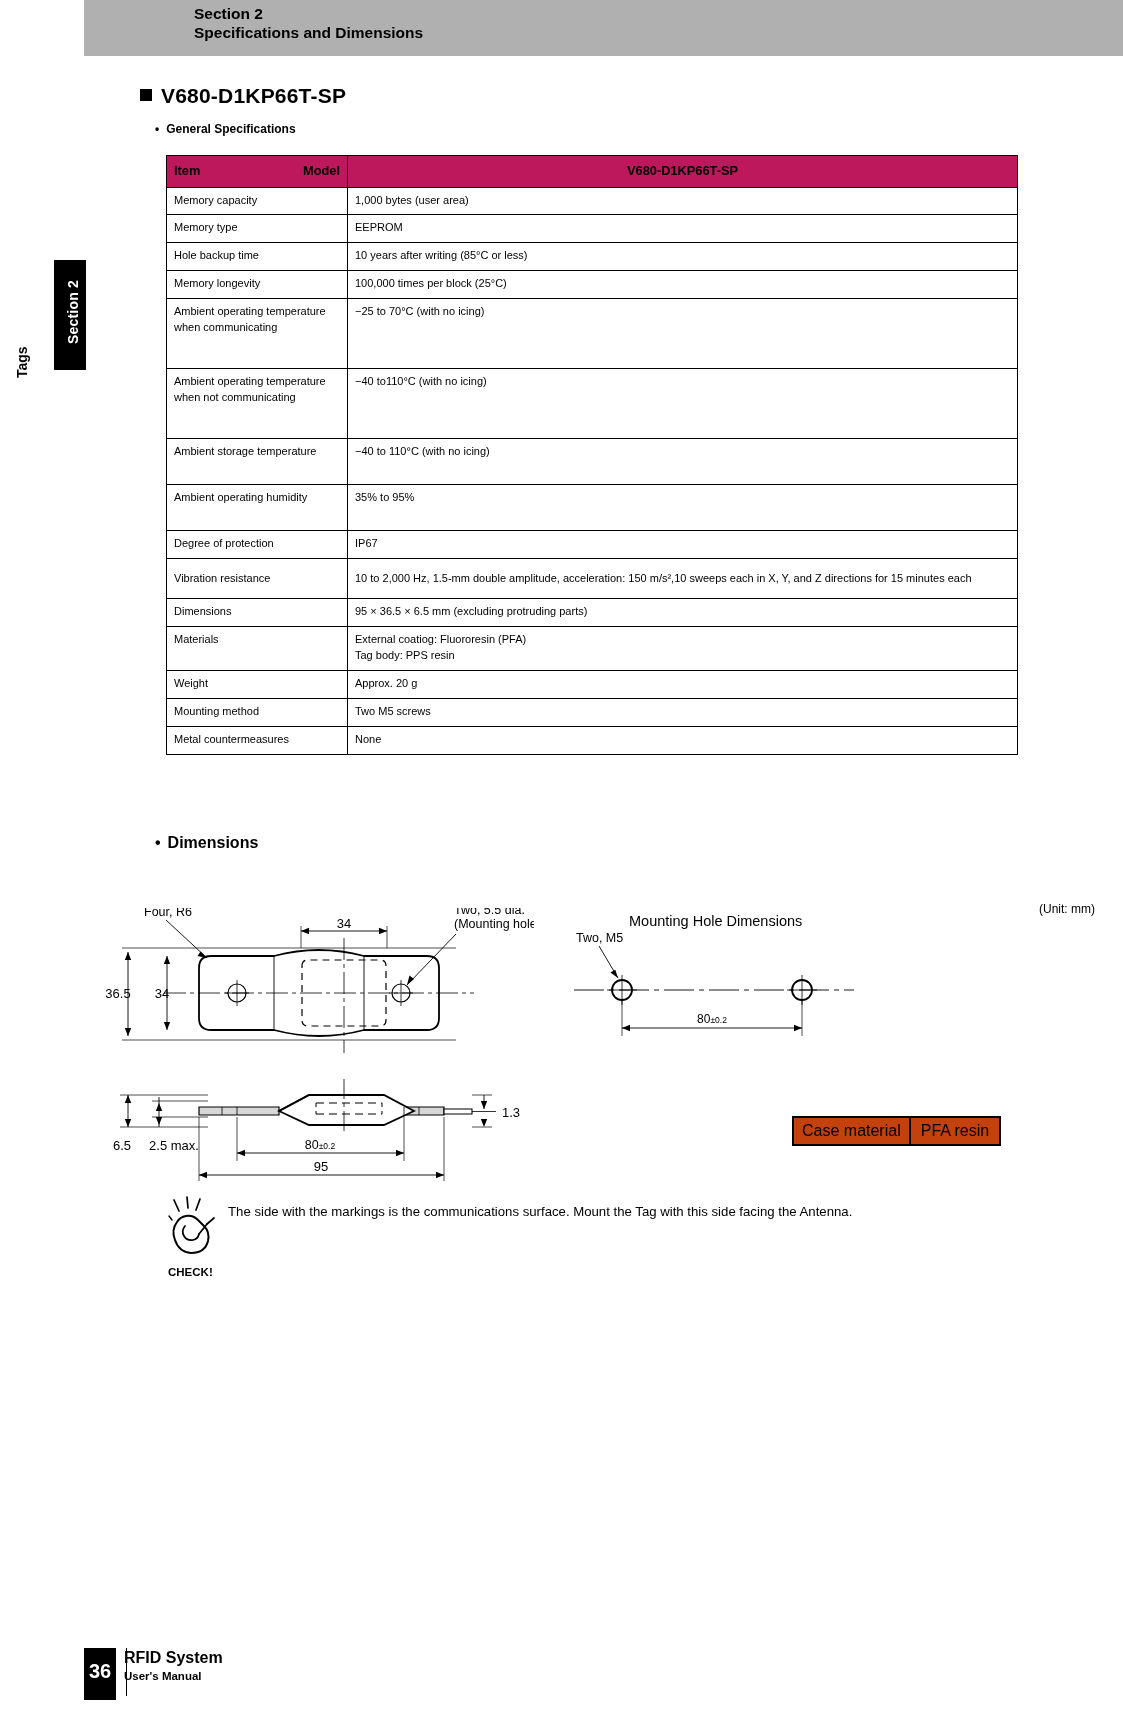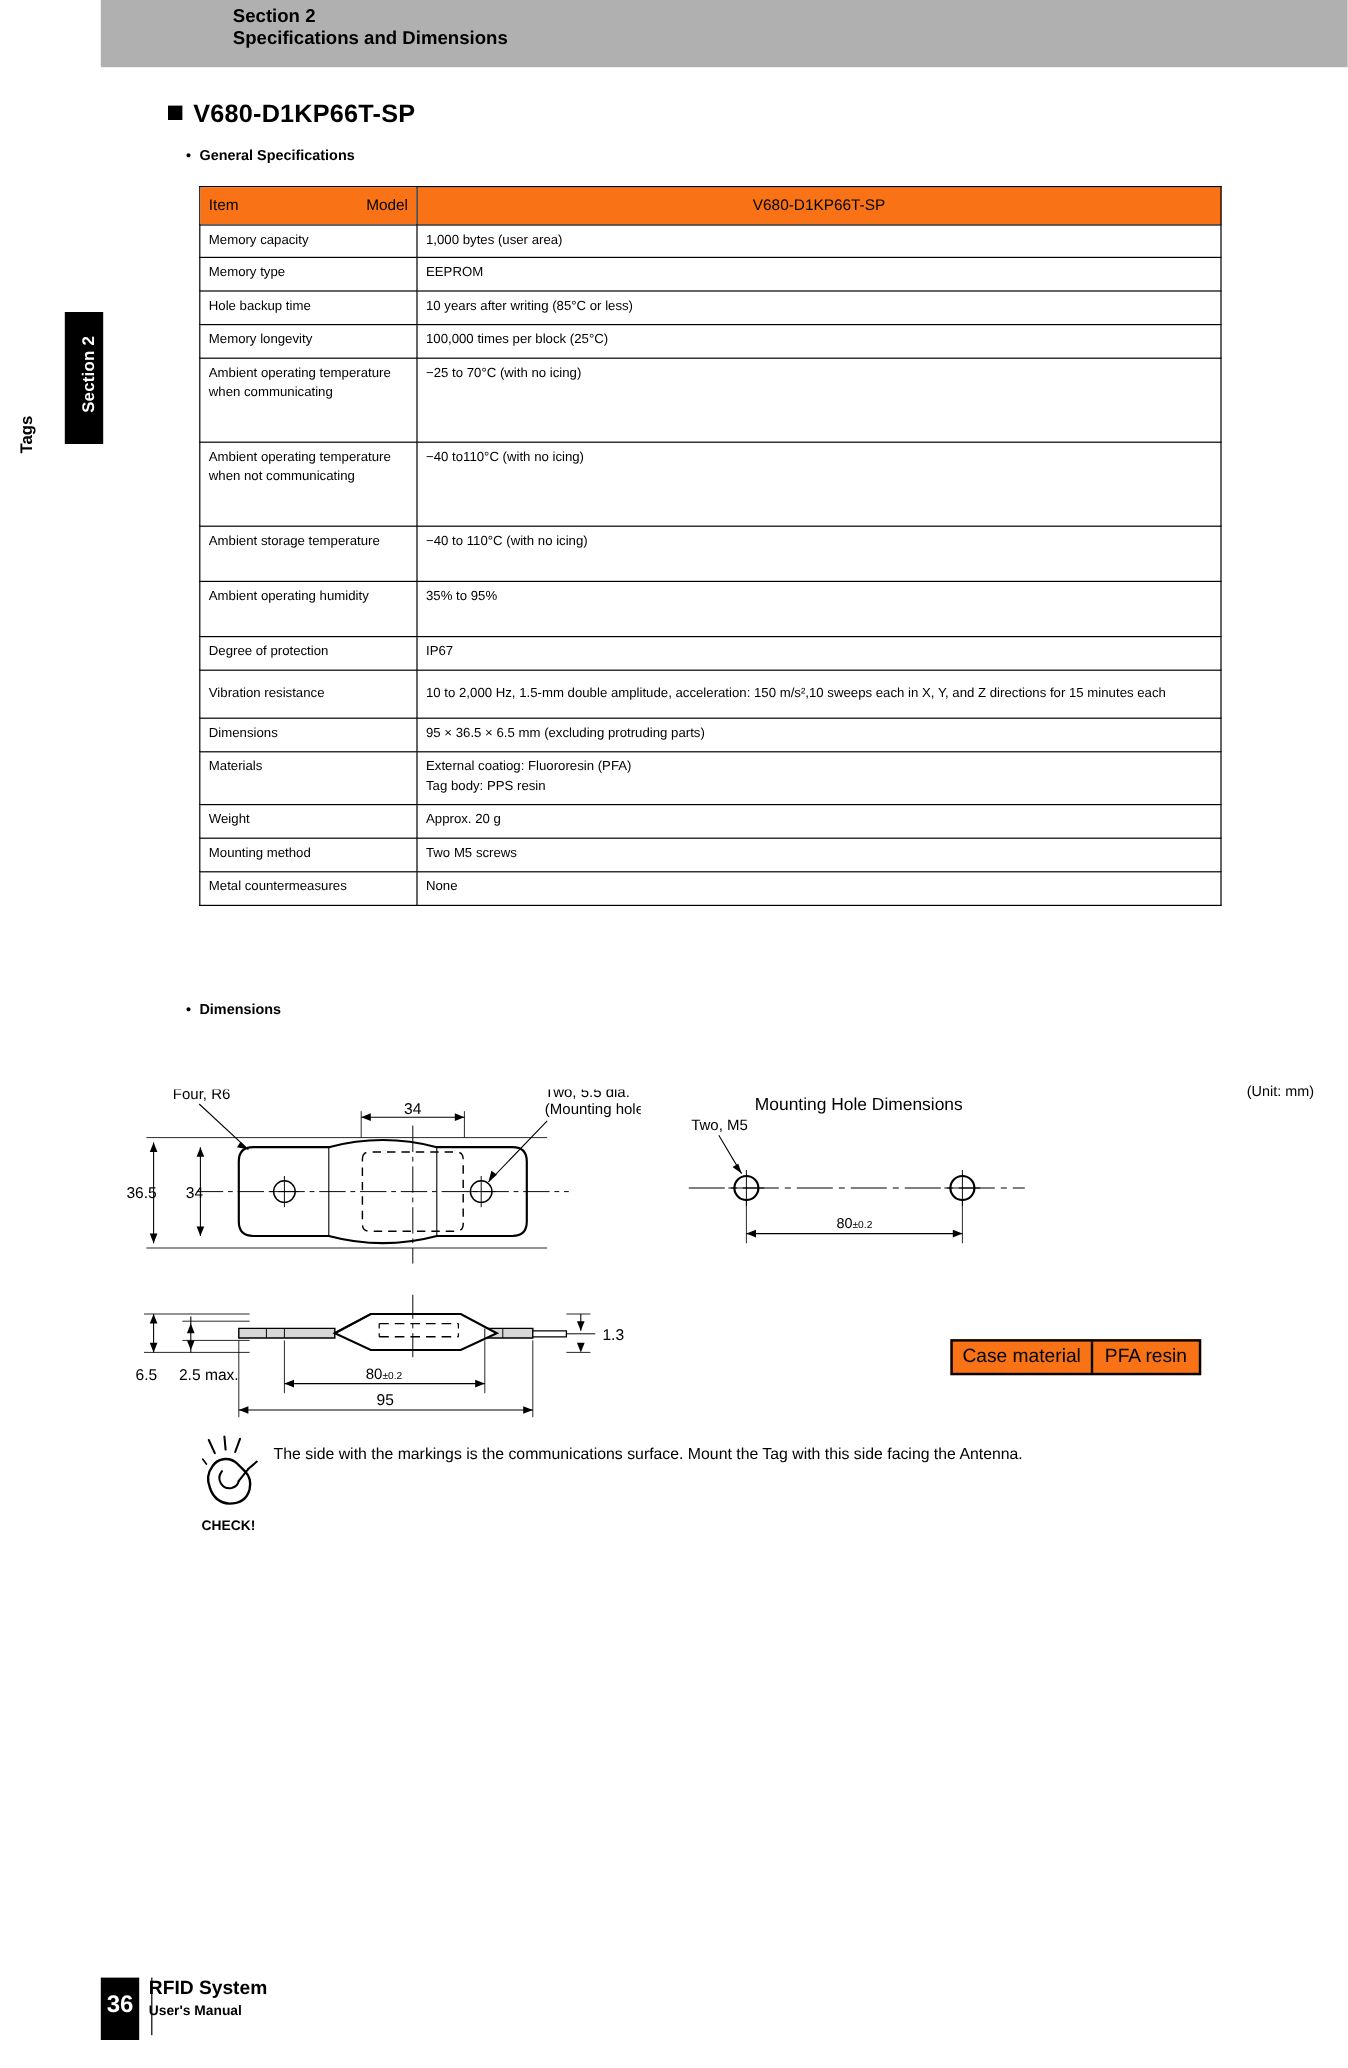--- a/index.html
+++ b/index.html
@@ -79,8 +79,8 @@
     font-weight:normal;
   }
   .spec-table .hdr td{
-    background:#f97316;
-    font-weight:normal;
+    background:#be185d;
+    font-weight:bold;
     font-size:12.8px;
     padding-top:6px; padding-bottom:6px;
   }

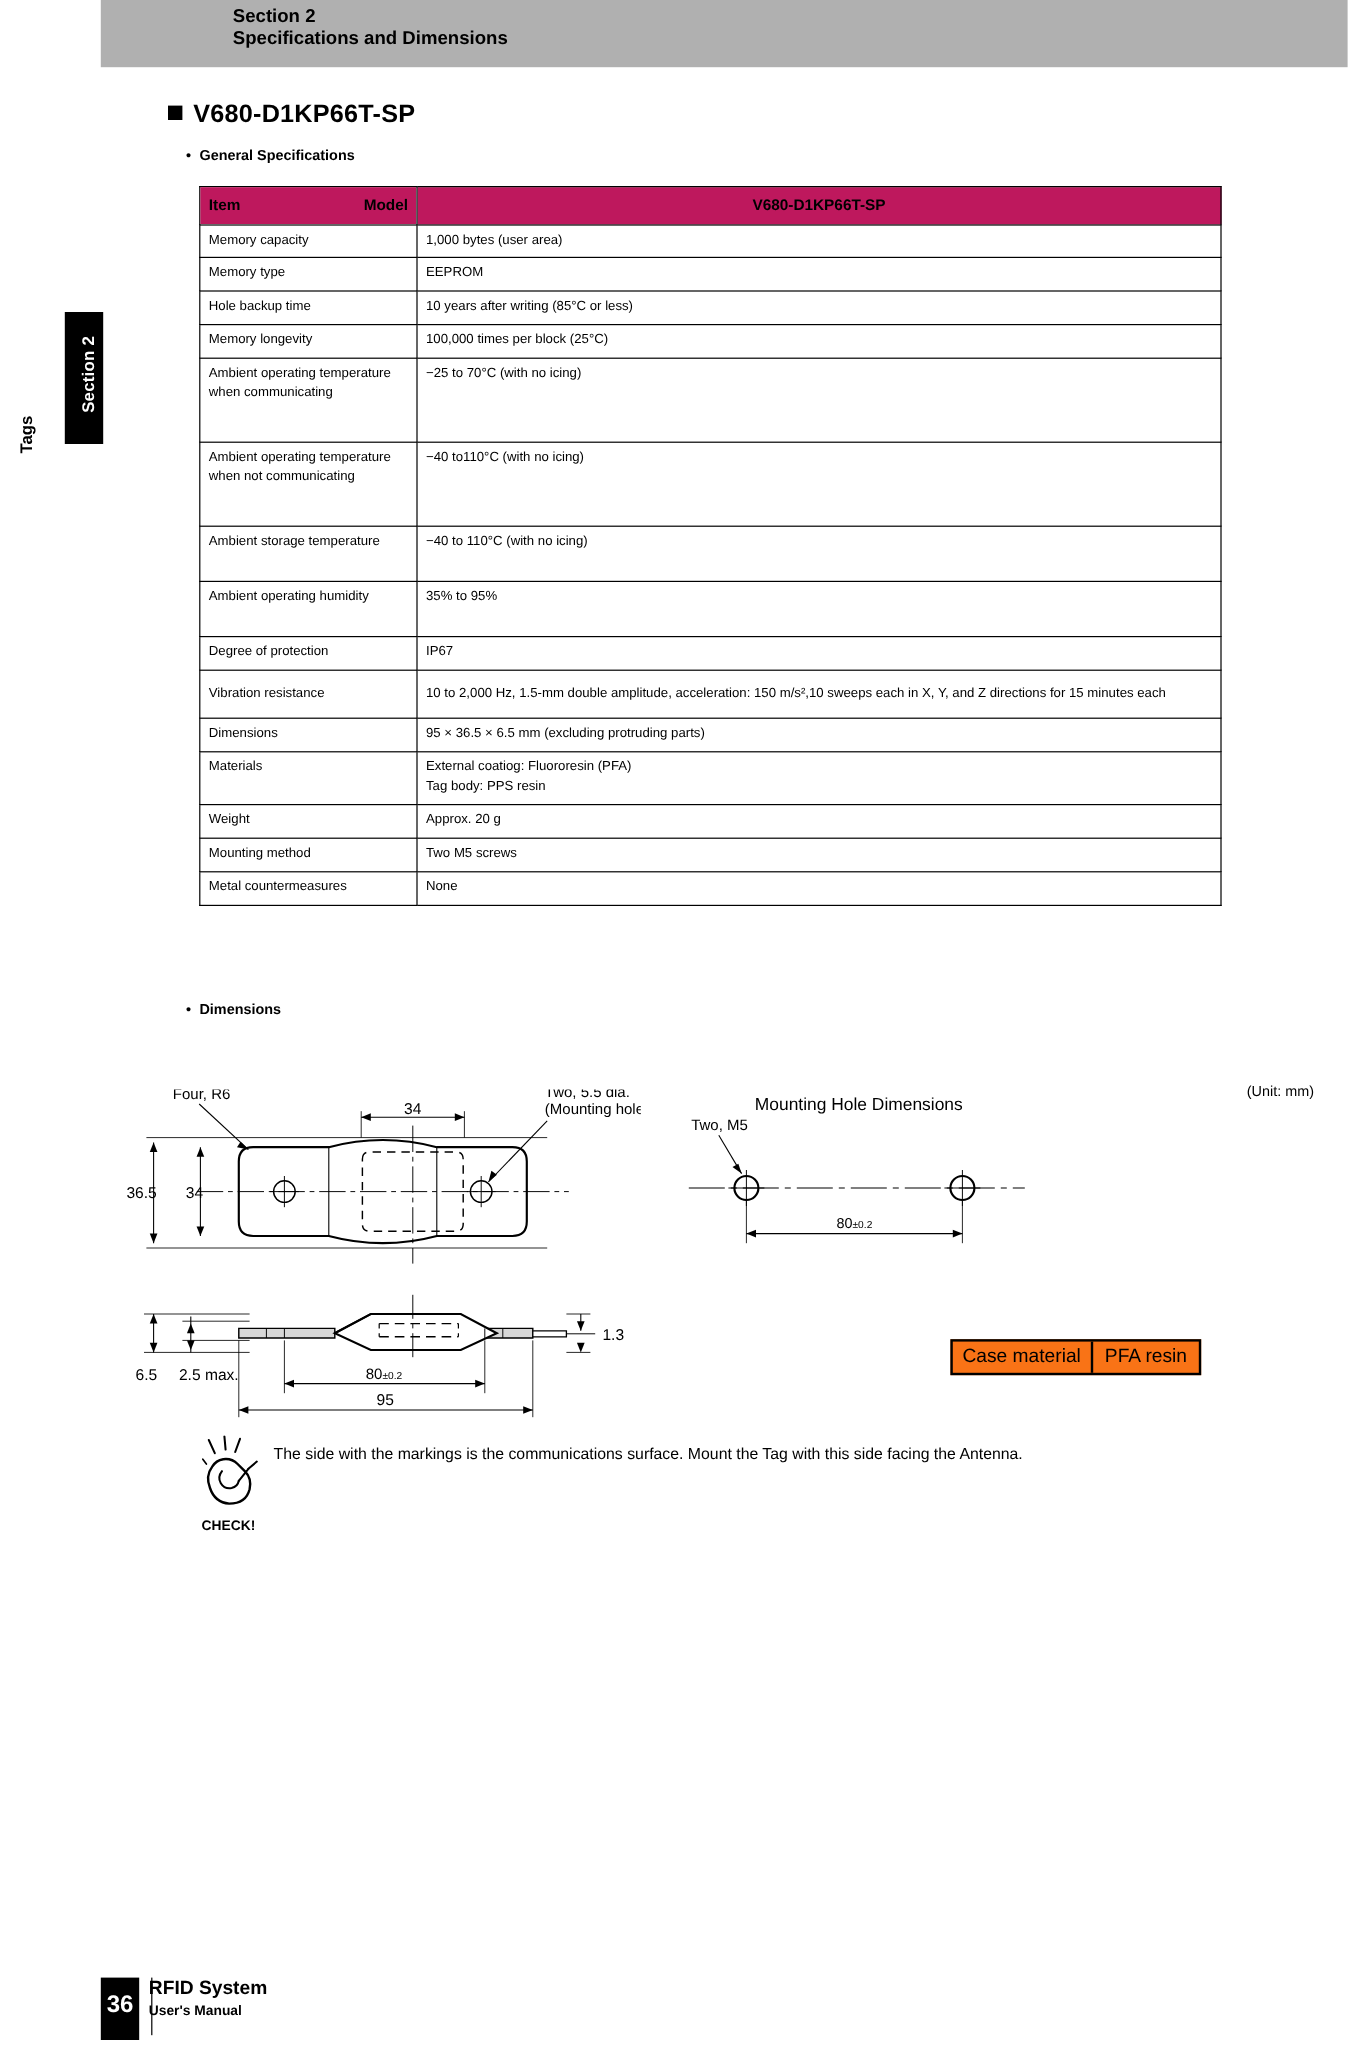--- a/index.html
+++ b/index.html
@@ -59,7 +59,7 @@
 
   .dim-title{
     position:absolute; left:155px; top:834px;
-    font-size:12px; font-weight:bold;
+    font-size:16px; font-weight:bold;
   }
   .dim-title .dot{ margin-right:7px; }
 

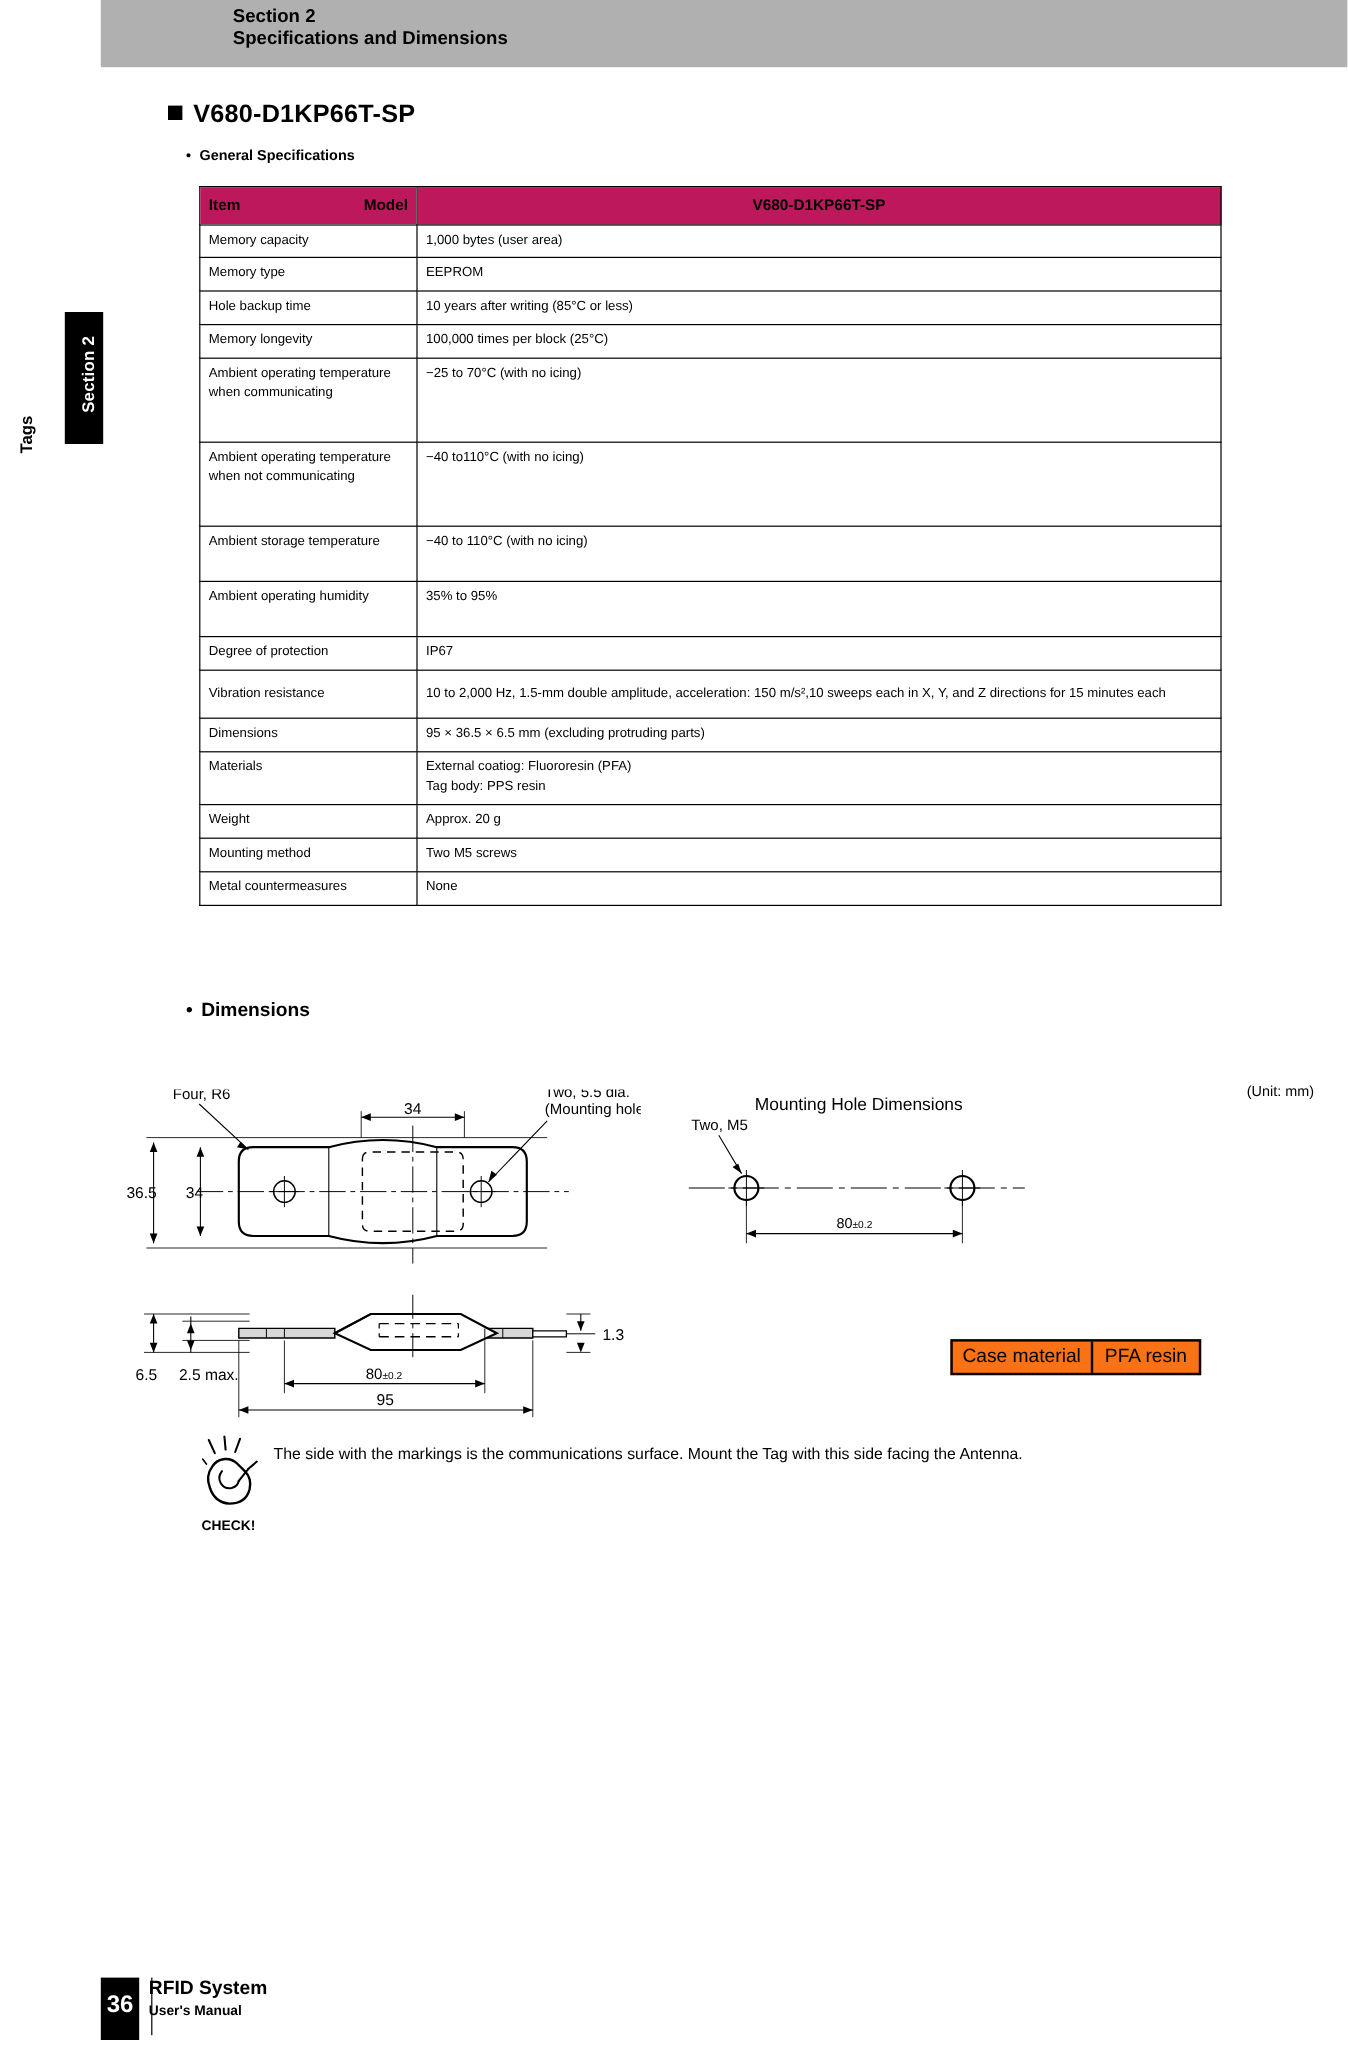--- a/index.html
+++ b/index.html
@@ -112,7 +112,7 @@
     border:2px solid #000;
     display:flex;
     font-size:16px;
-    background:#f97316;
+    background:#c2410c;
   }
   .case-box .k{ padding:4px 8px; border-right:2px solid #000; }
   .case-box .v{ padding:4px 10px; }

